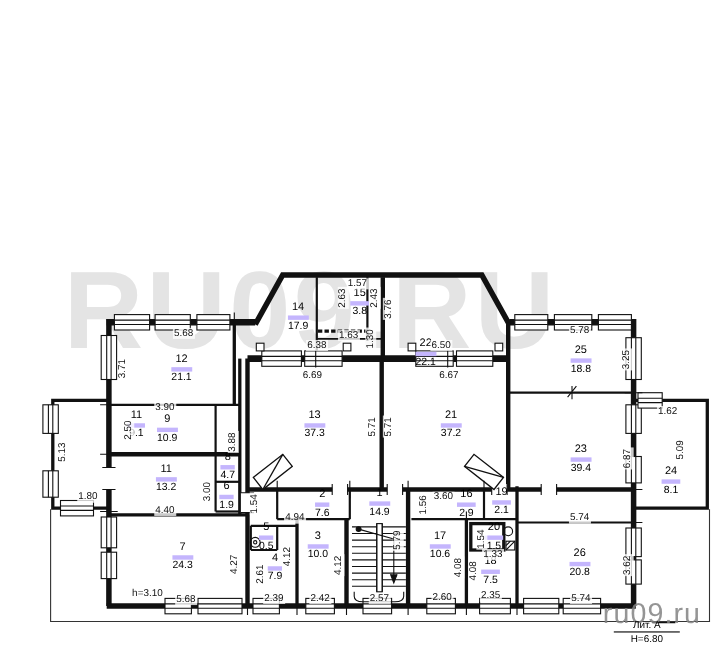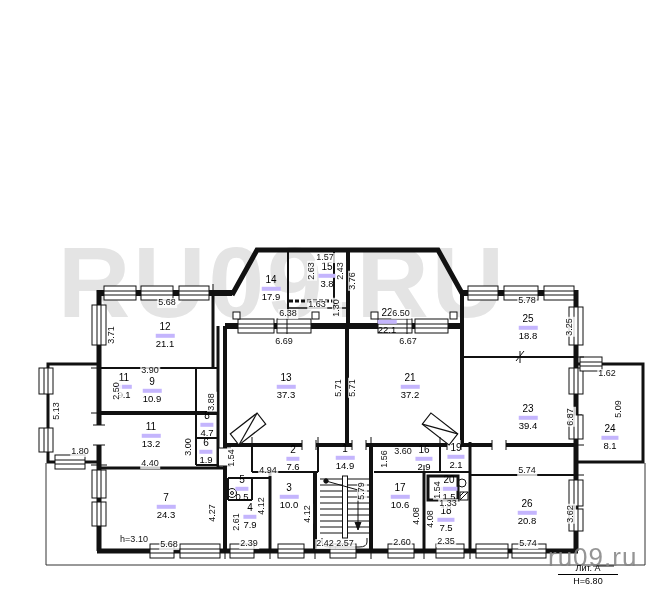--- a/index.html
+++ b/index.html
@@ -348,7 +348,7 @@
       <div class="dim" style="left: 249px; top: 544px;">2.39</div>
       <div class="dim v" style="left: 262px; top: 506px;">4.12</div>
       <div class="dim v" style="left: 308px; top: 514px;">4.12</div>
-      <div class="dim" style="left: 291px; top: 544px; margin-left: 34px;">2.42</div>
+      <div class="dim" style="left: 291px; top: 544px;">2.42</div>
       <div class="dim" style="left: 345px; top: 544px;">2.57</div>
       <div class="dim v" style="left: 362px; top: 491px;">5.79</div>
       <div class="dim v" style="left: 385px; top: 459px;">1.56</div>

